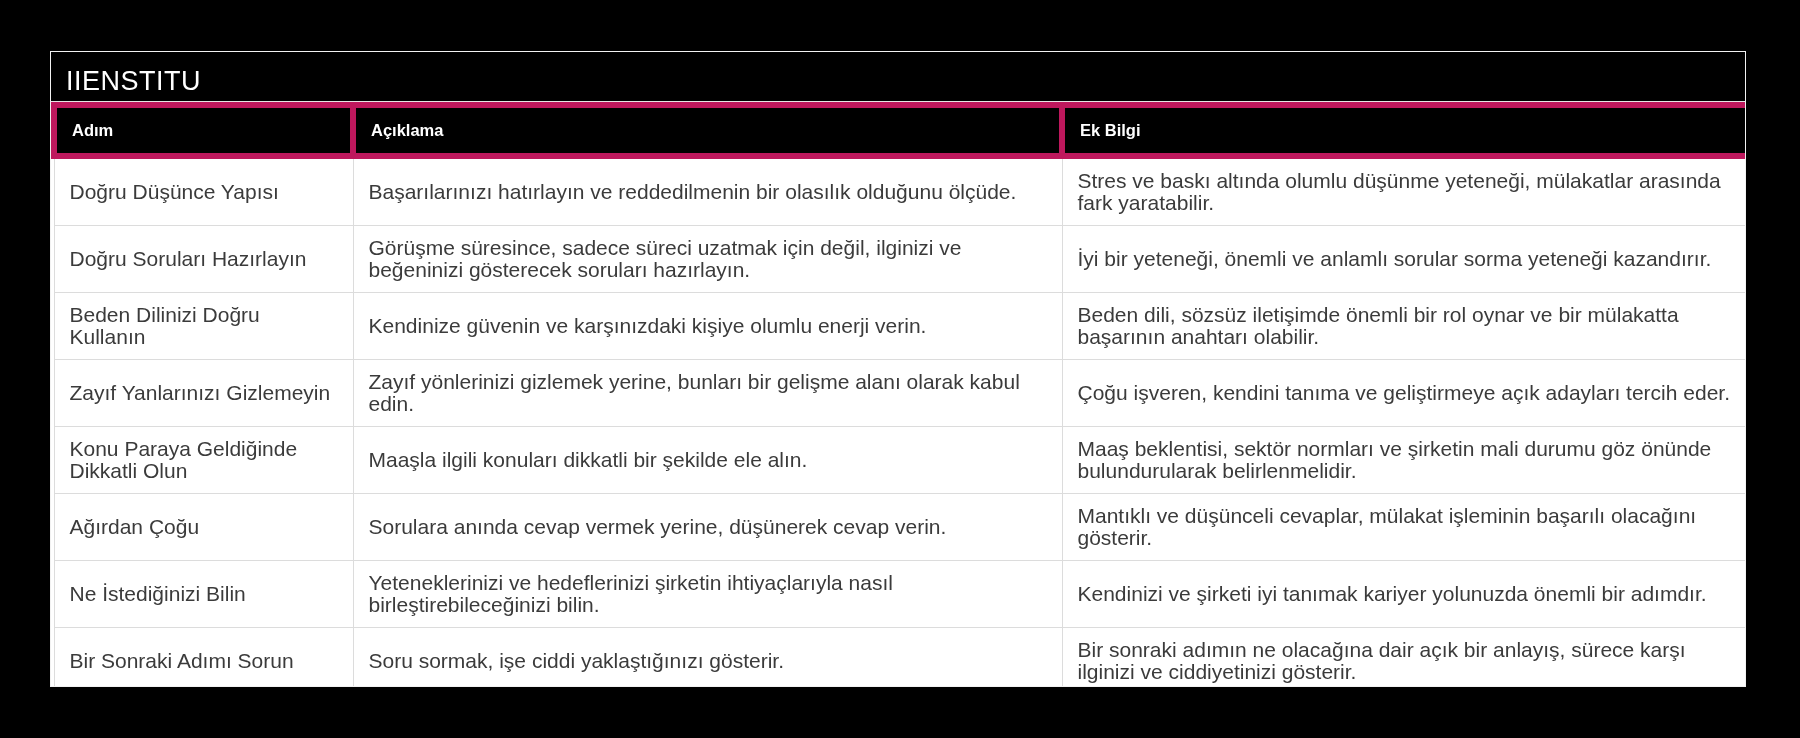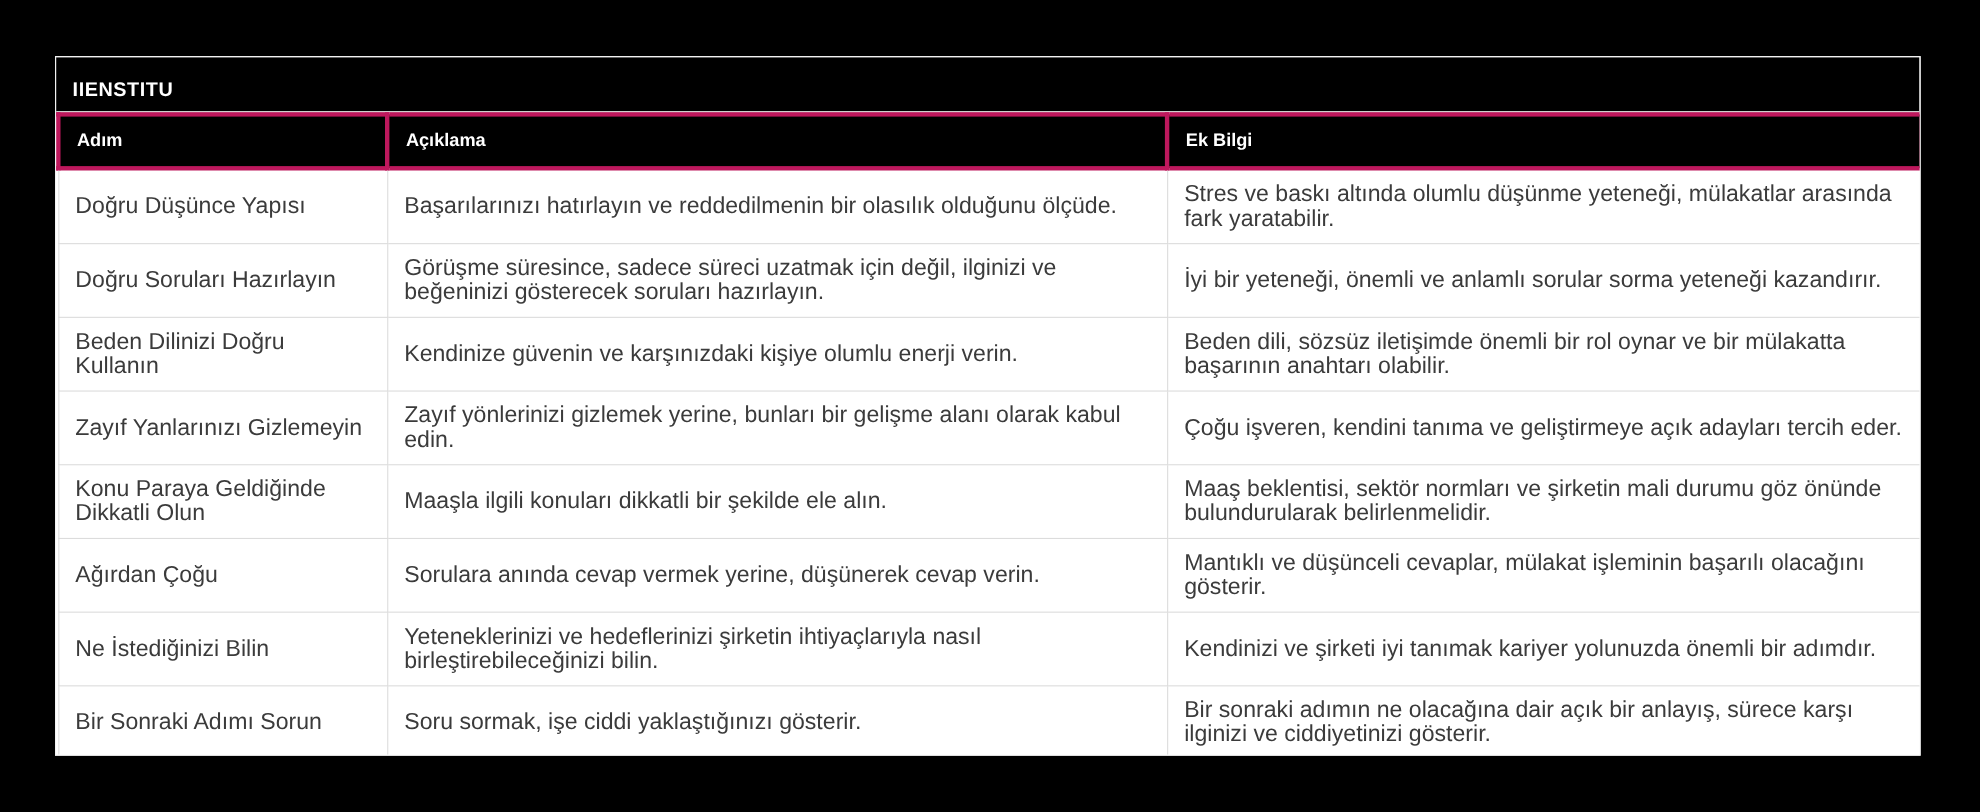--- a/index.html
+++ b/index.html
@@ -39,8 +39,8 @@
     box-sizing: border-box;
   }
   .title-bar .brand {
-    font-size: 18px;
-    font-weight: bold;
+    font-size: 27px;
+    font-weight: normal;
     letter-spacing: 0.5px;
     margin-top: 10px;
   }

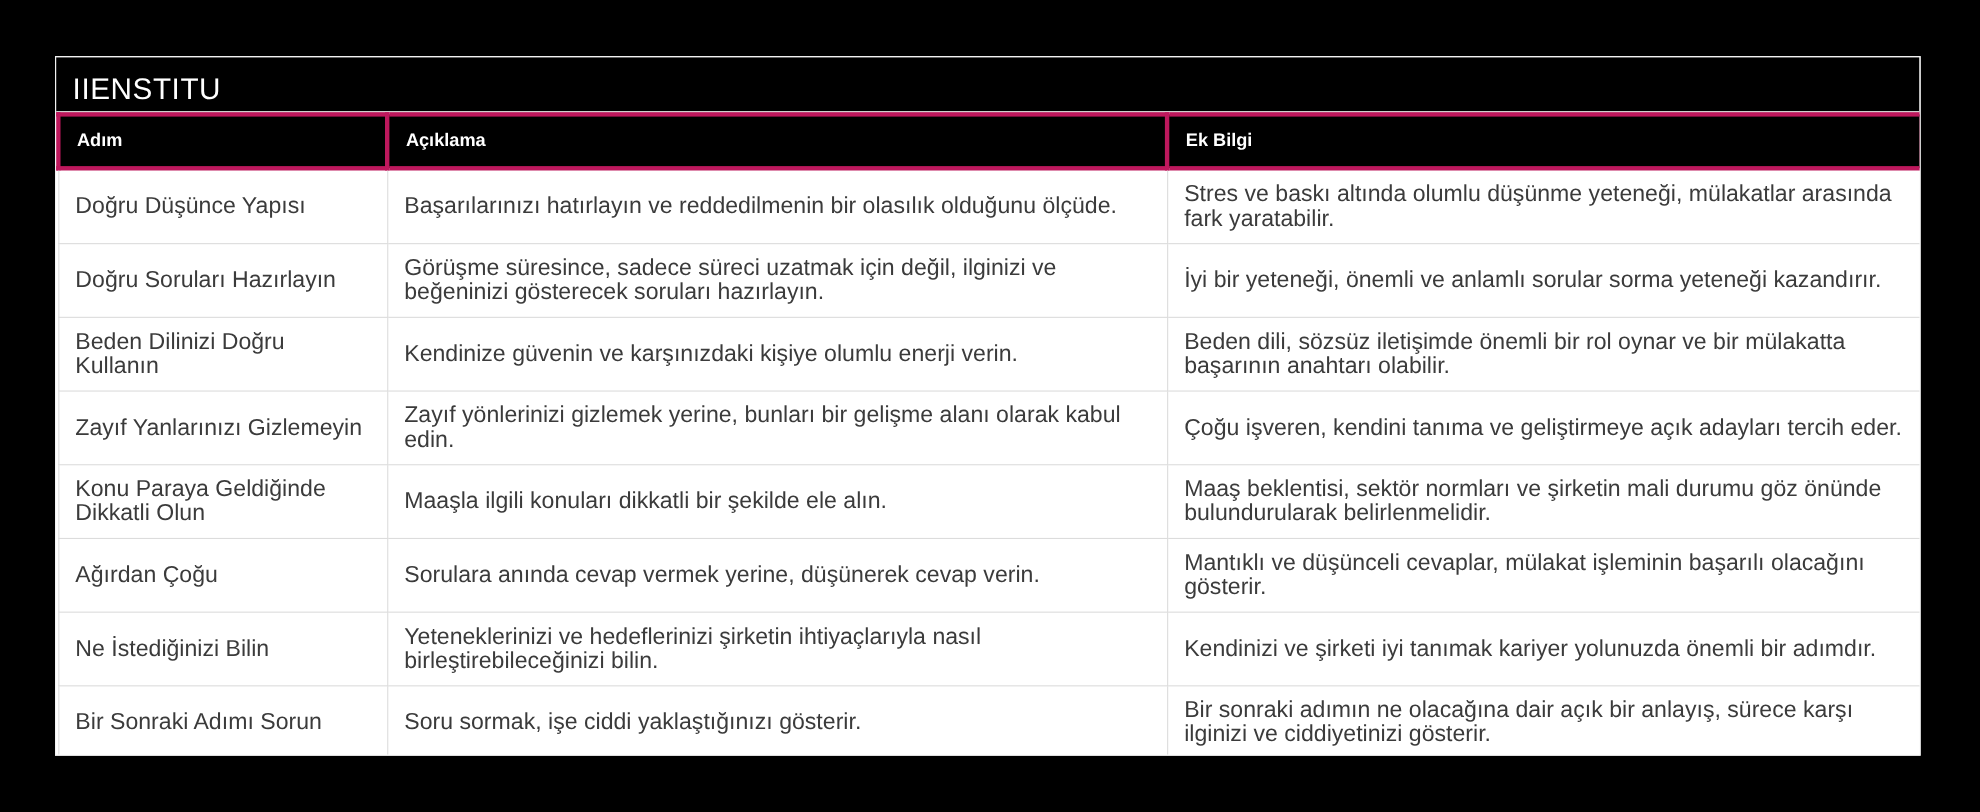--- a/index.html
+++ b/index.html
@@ -59,7 +59,7 @@
     font-size: 16.5px;
     font-weight: bold;
     padding: 12px 15px;
-    border: 4px solid #be185d;
+    border: 6px solid #be185d;
     line-height: 21px;
   }
   table.tips td {

